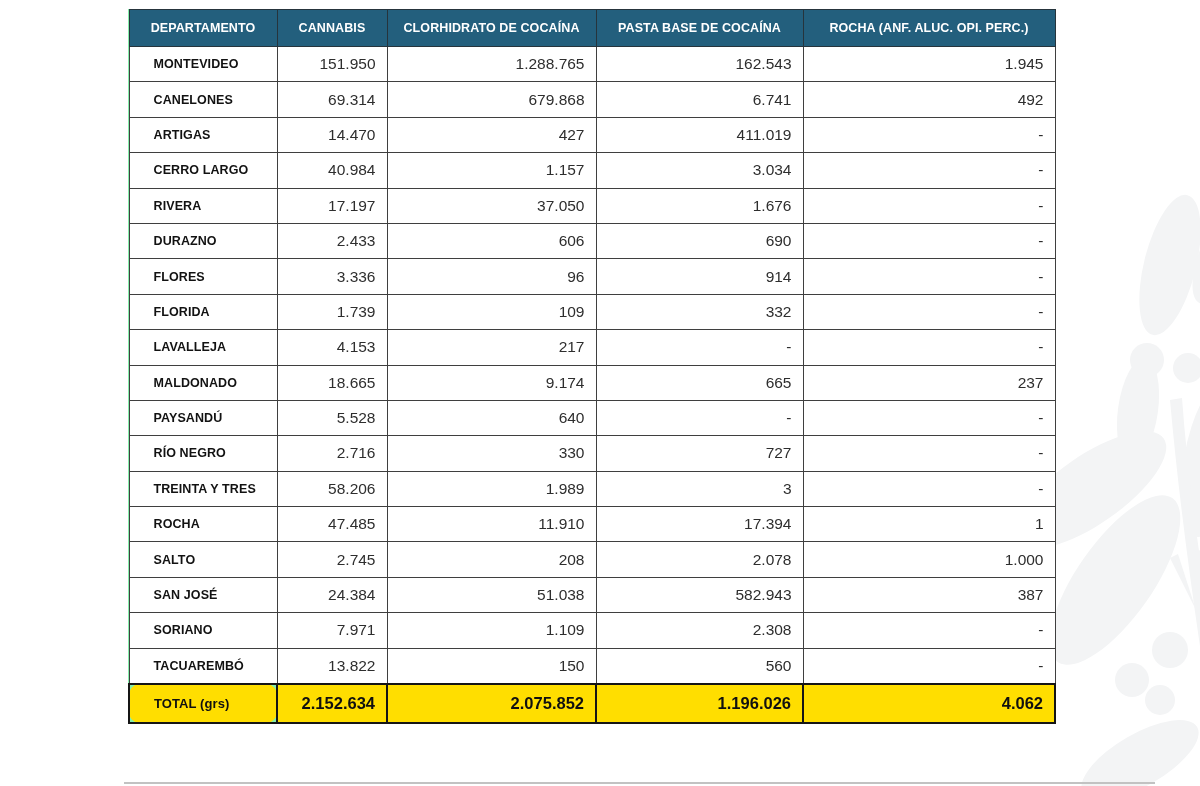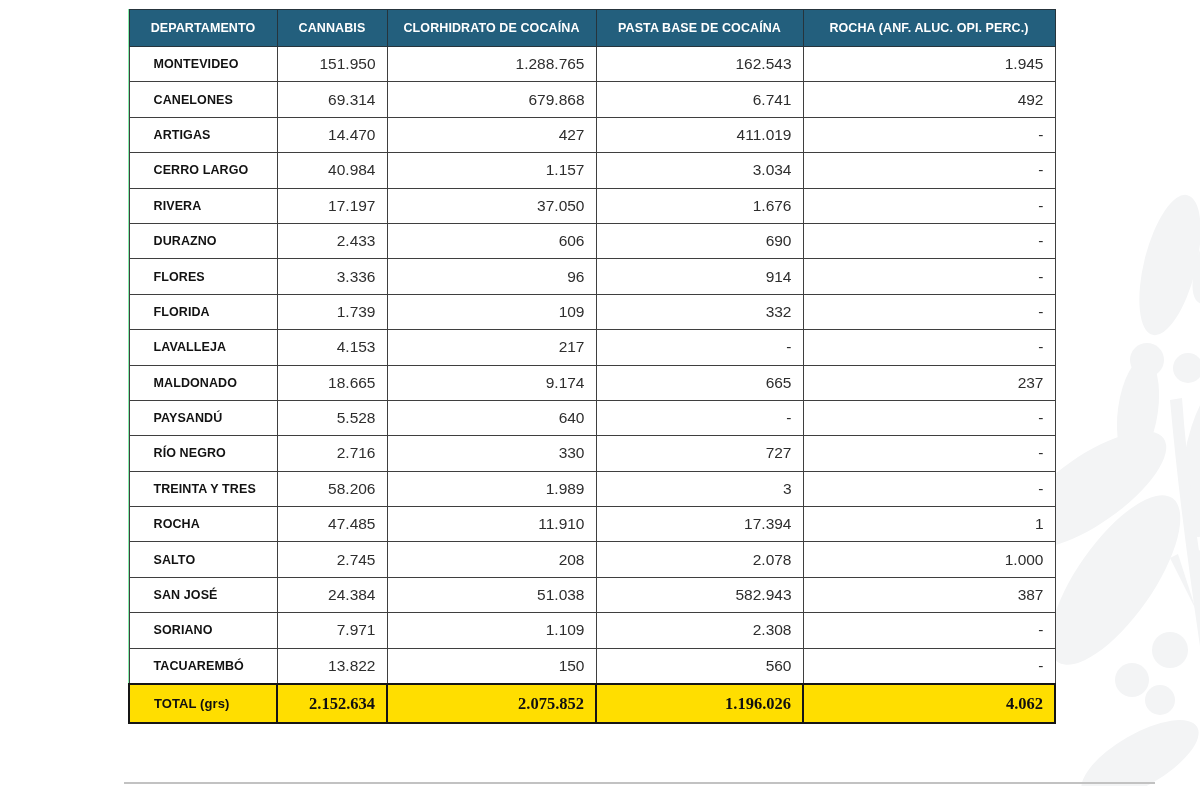--- a/index.html
+++ b/index.html
@@ -81,6 +81,7 @@
   tfoot td.dep {
     font-size: 13px;
     color: #101010;
+    border-radius: 11px;
   }
   tfoot td.num {
     font-size: 16.5px;

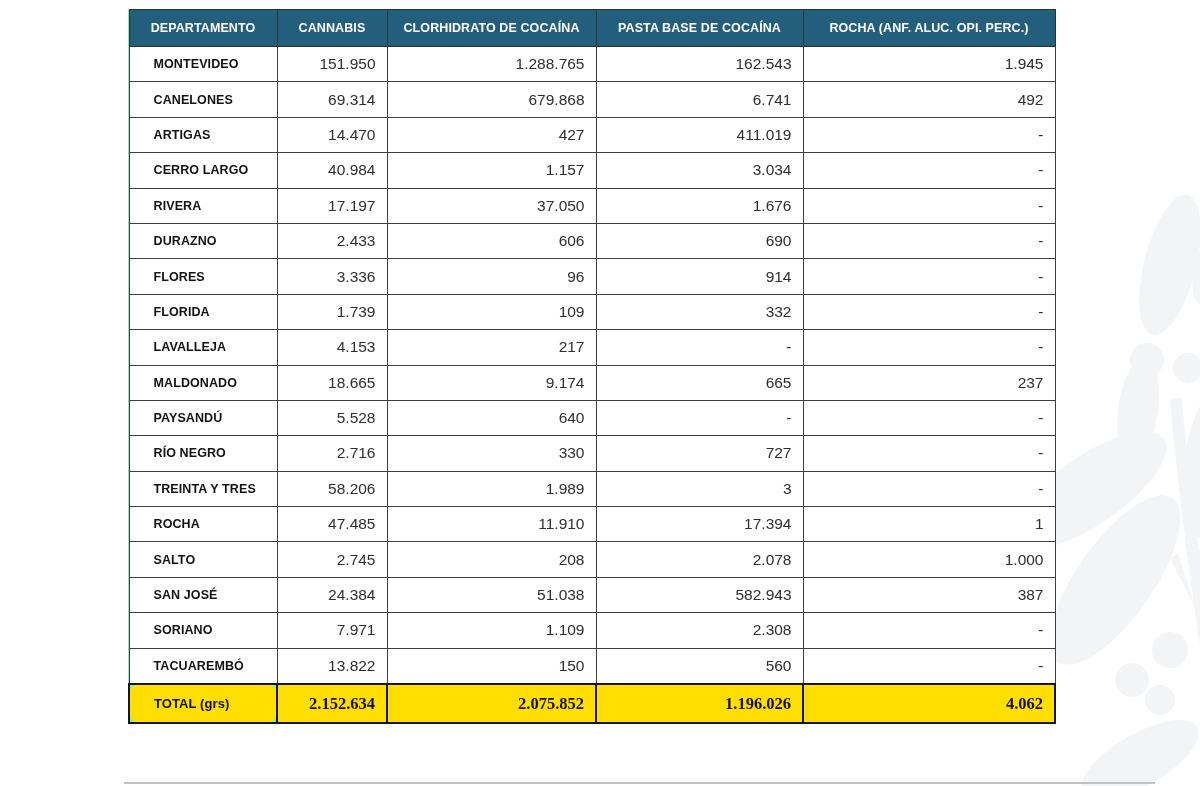--- a/index.html
+++ b/index.html
@@ -86,7 +86,6 @@
   tfoot td.num {
     font-size: 16.5px;
     color: #101010;
-    font-family: Liberation Serif, serif;
   }
   .bottom-line {
     position: absolute;

